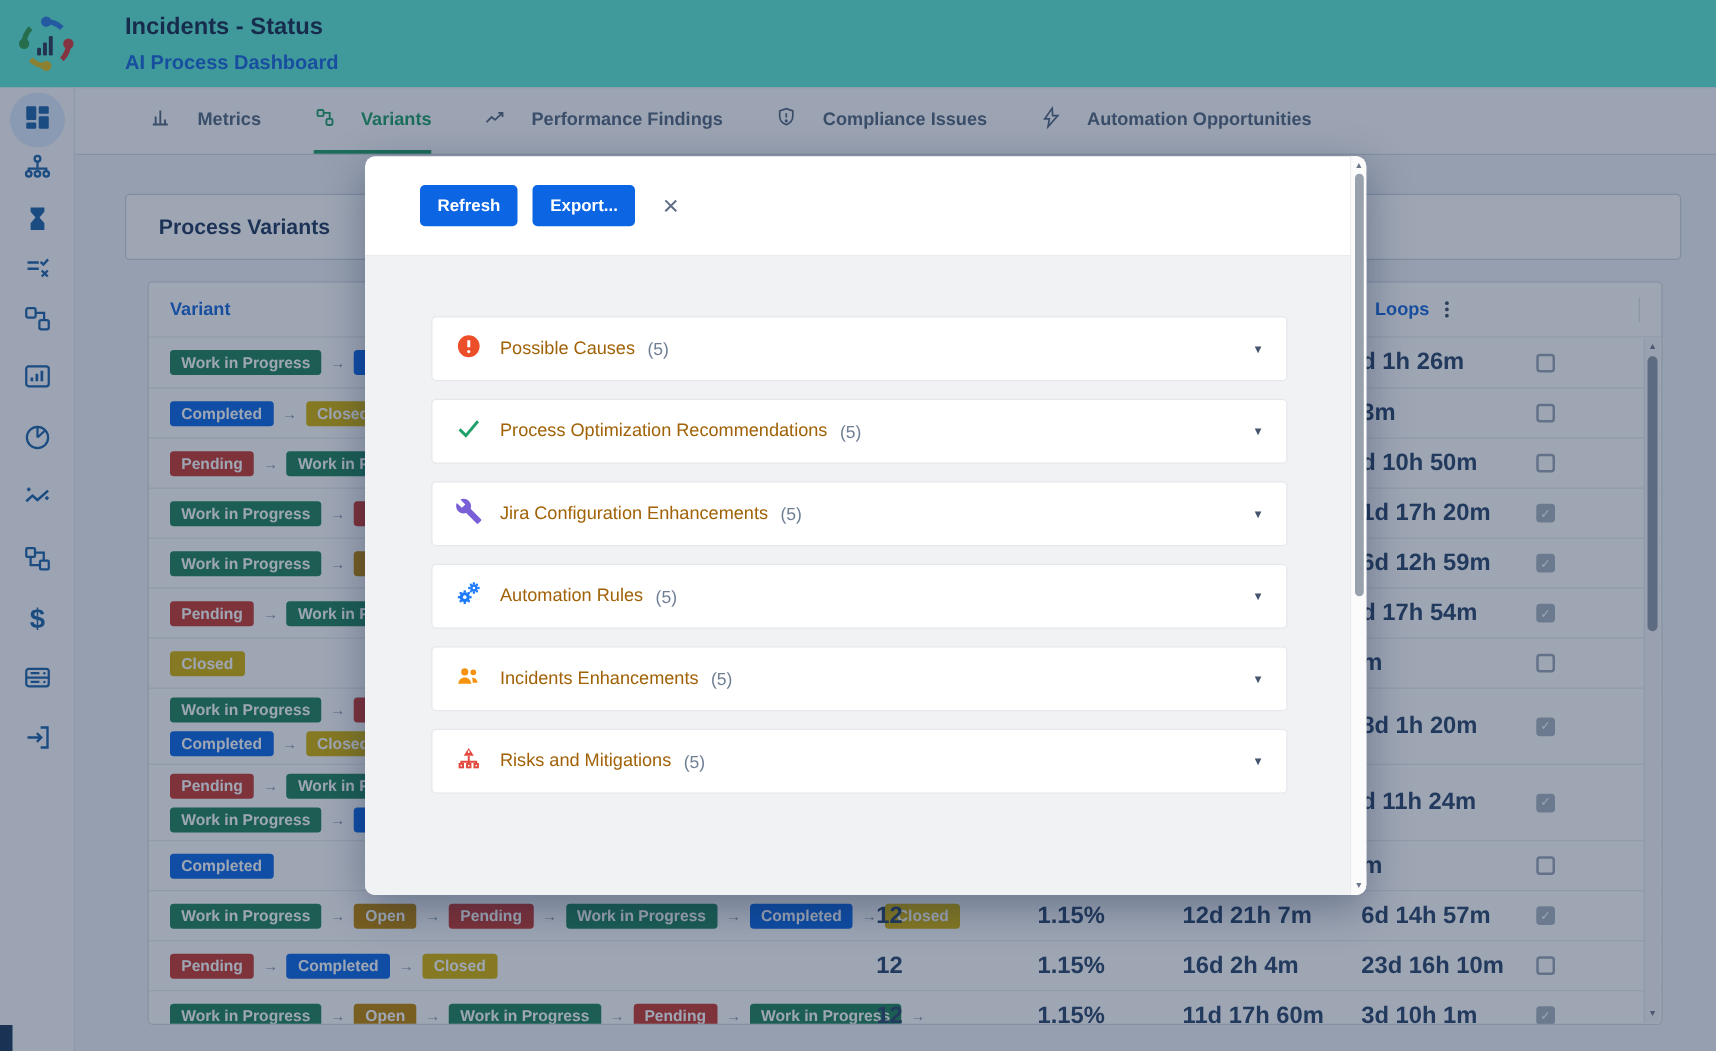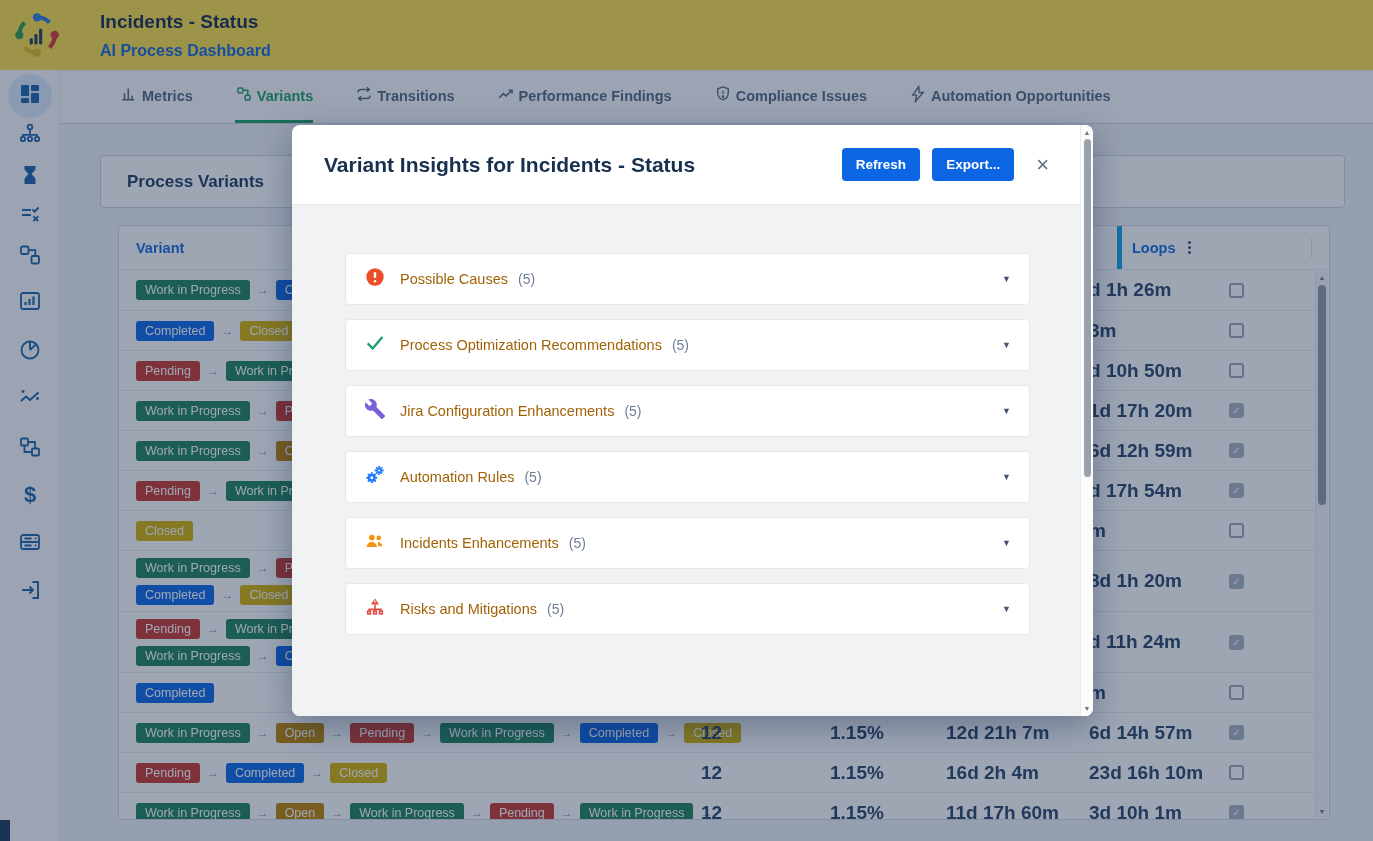--- a/index.html
+++ b/index.html
@@ -8,7 +8,7 @@
   *{box-sizing:border-box;}
 
   
-  .app-header{position:absolute;left:0;top:0;width:1373px;height:70px;background:#fde047;}
+  .app-header{position:absolute;left:0;top:0;width:1373px;height:70px;background:#5eead4;}
   .logo{position:absolute;left:12px;top:9px;width:50px;height:52px;}
   .page-title{position:absolute;left:100px;top:11px;font-size:19px;font-weight:bold;color:#172b4d;}
   .page-subtitle{position:absolute;left:100px;top:42px;font-size:16px;font-weight:bold;color:#1868db;}

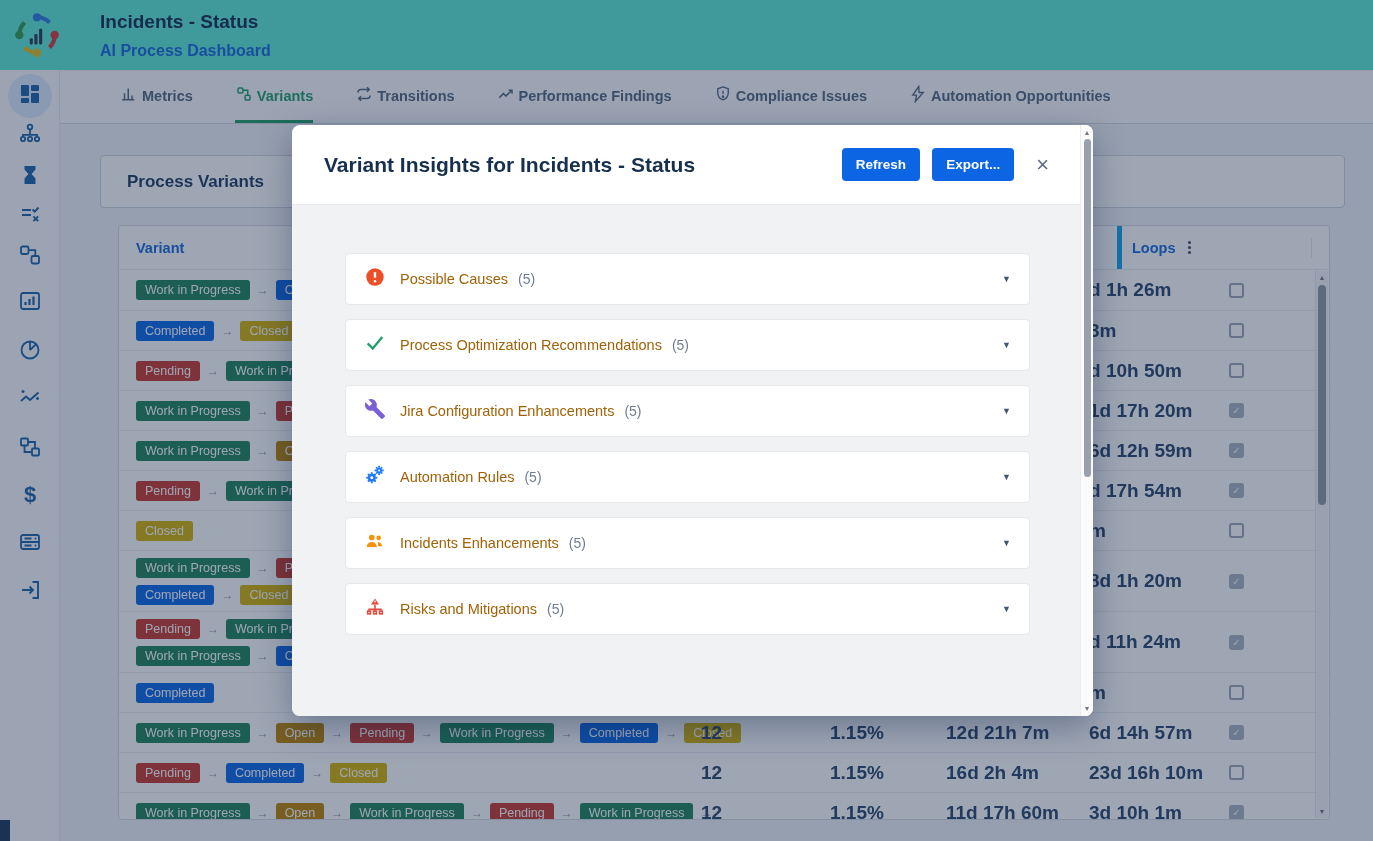--- a/index.html
+++ b/index.html
@@ -16,7 +16,7 @@
   .tab-bar{position:absolute;left:60px;top:70px;width:1313px;height:54px;background:#fbfcfd;
            border-top:1px solid #eef1f4;border-bottom:1px solid #d3dae1;display:flex;
            padding-left:60px;gap:42px;}
-  .tab{display:flex;align-items:center;gap:4px;color:#54677f;font-size:14.5px;font-weight:600;
+  .tab{display:flex;align-items:center;gap:20px;color:#54677f;font-size:14.5px;font-weight:600;
        border-bottom:3px solid transparent;cursor:pointer;}
   .tab.active{color:#1f9e67;border-bottom-color:#1f9e67;}
   .tab svg{flex:0 0 auto;}

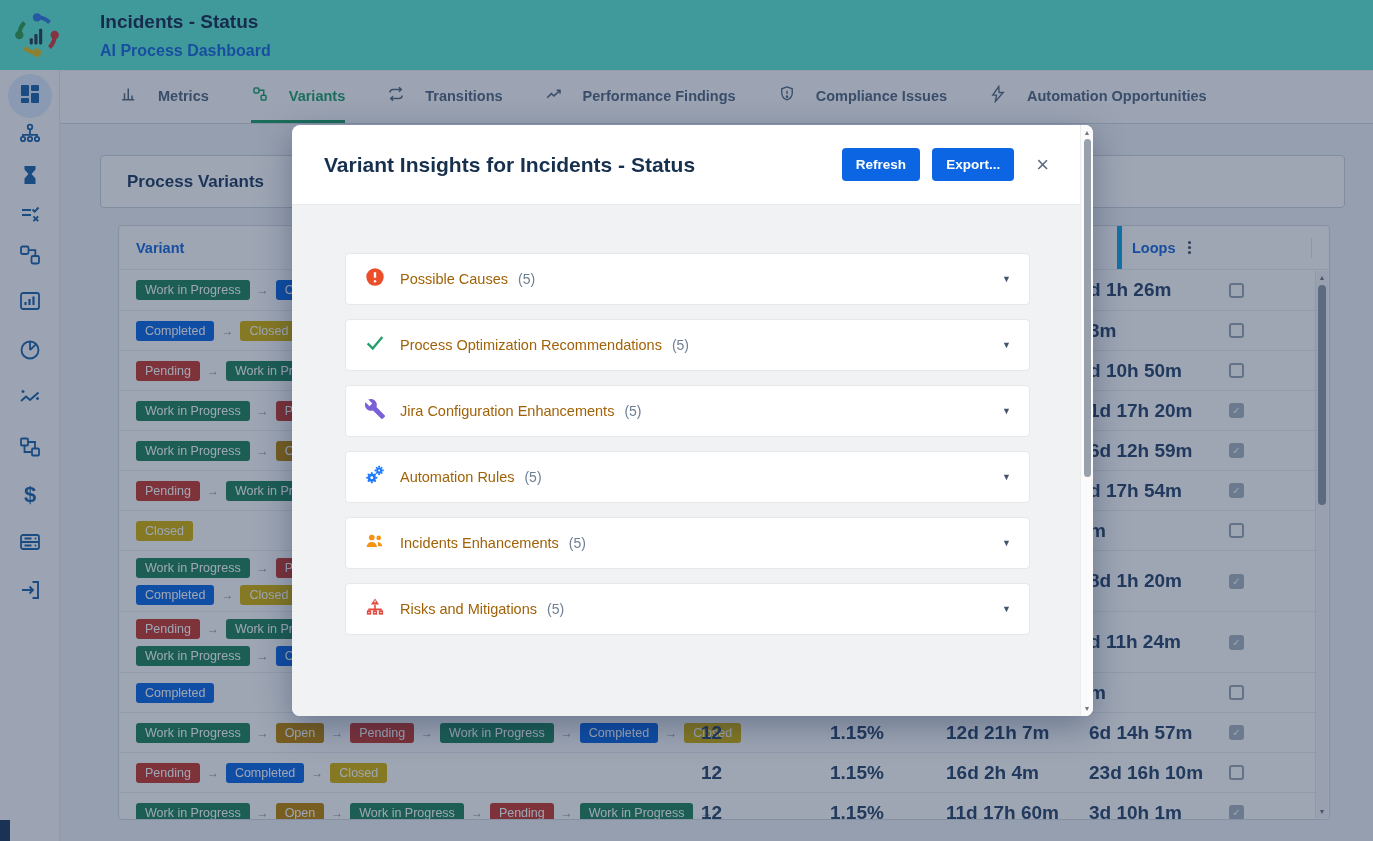--- a/index.html
+++ b/index.html
@@ -122,12 +122,6 @@
           <path d="M10.5 7h6.5v6.5"></path>
         </svg></span>
       <span>Variants</span>
-    </div>
-    <div class="tab">
-      <span><svg width="18" height="18" viewBox="0 0 24 24" fill="none" stroke="currentColor" stroke-width="2">
-          <path d="M16 3l3 3-3 3M19 6H8a4 4 0 0 0-4 4M8 21l-3-3 3-3M5 18h11a4 4 0 0 0 4-4"></path>
-        </svg></span>
-      <span>Transitions</span>
     </div>
     <div class="tab">
       <span><svg width="18" height="18" viewBox="0 0 24 24" fill="none" stroke="currentColor" stroke-width="2">

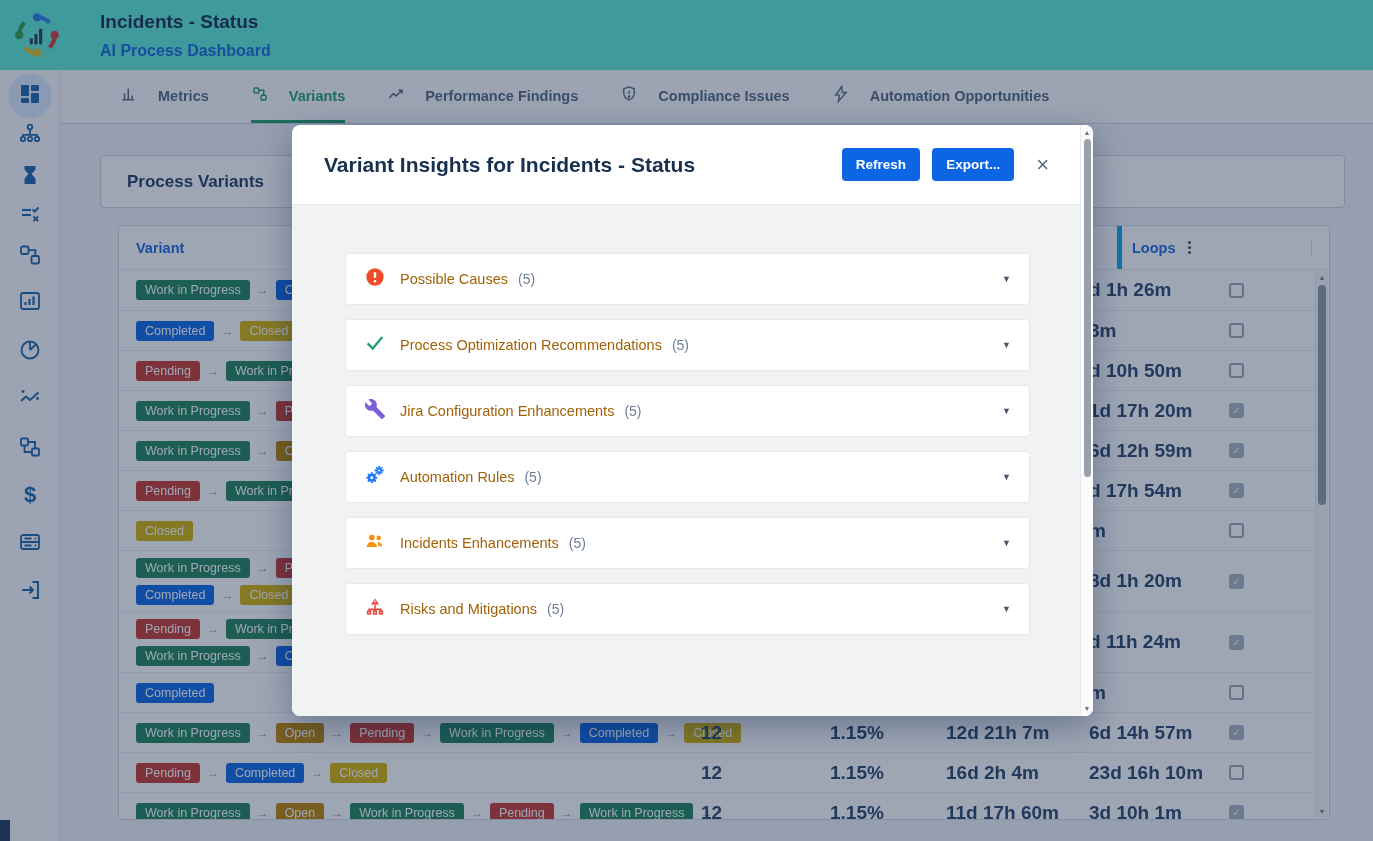--- a/index.html
+++ b/index.html
@@ -493,7 +493,6 @@
 
 <div class="modal">
   <div class="m-head">
-    <div class="m-title">Variant Insights for Incidents - Status</div>
     <button class="m-btn">Refresh</button>
     <button class="m-btn">Export...</button>
     <div class="m-close">×</div>

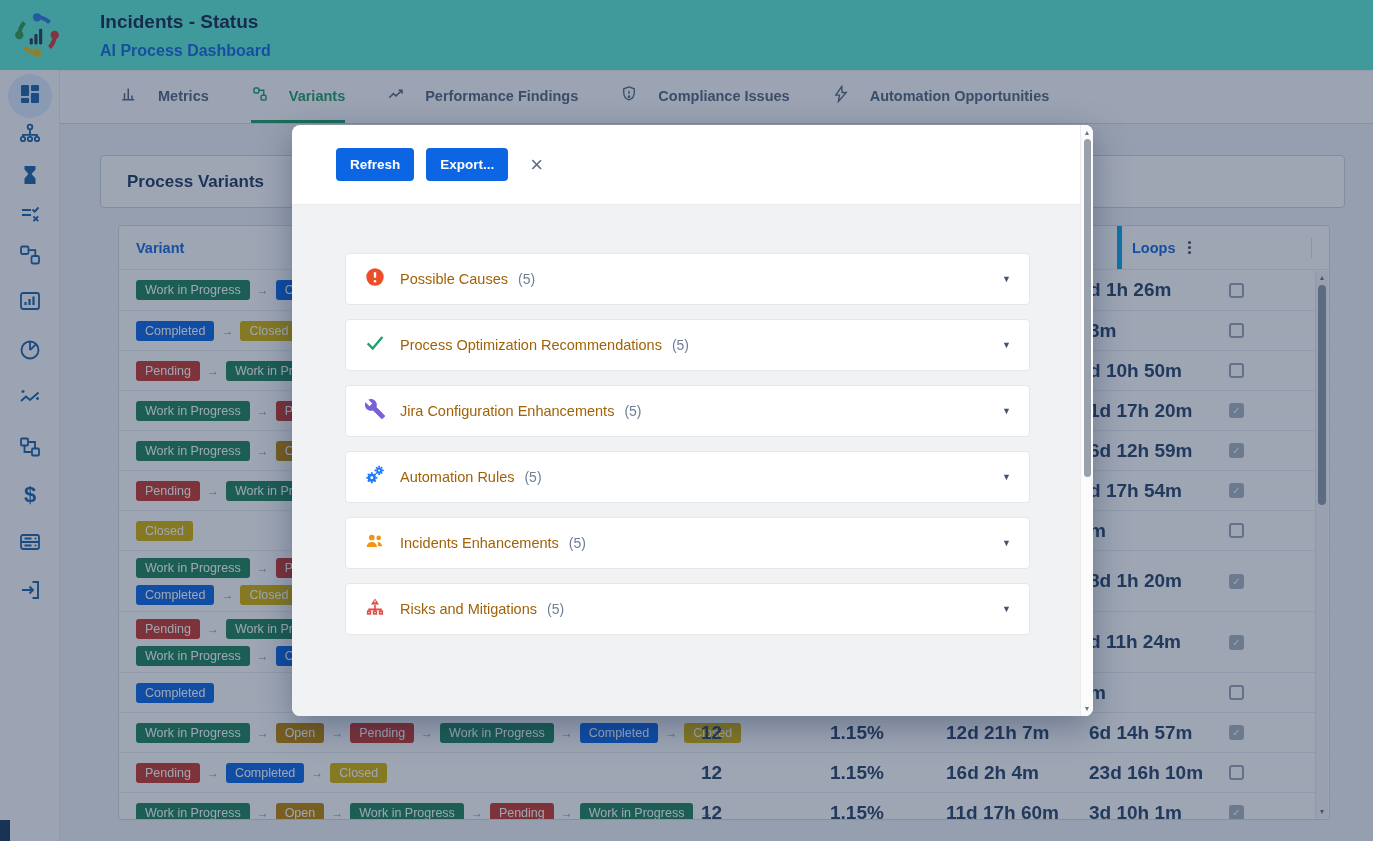--- a/index.html
+++ b/index.html
@@ -39,7 +39,7 @@
   .t-head{height:44px;border-bottom:1px solid #e9ecef;color:#1868db;font-weight:bold;font-size:14.5px;}
   .h-cell{display:flex;align-items:center;gap:10px;height:100%;}
   .h-variant{padding-left:17px;}
-  .h-loops{border-left:5px solid #0ea5e9;padding-left:10px;margin-left:28px;}
+  .h-loops{border-left:1px solid #0ea5e9;padding-left:10px;}
   .kebab{display:flex;flex-direction:column;gap:2px;cursor:pointer;padding:2px;}
   .kebab i{width:3px;height:3px;border-radius:50%;background:#3d4f66;display:block;}
   .h-sep{position:absolute;width:1px;height:20px;background:#dfe3e8;top:12px;}

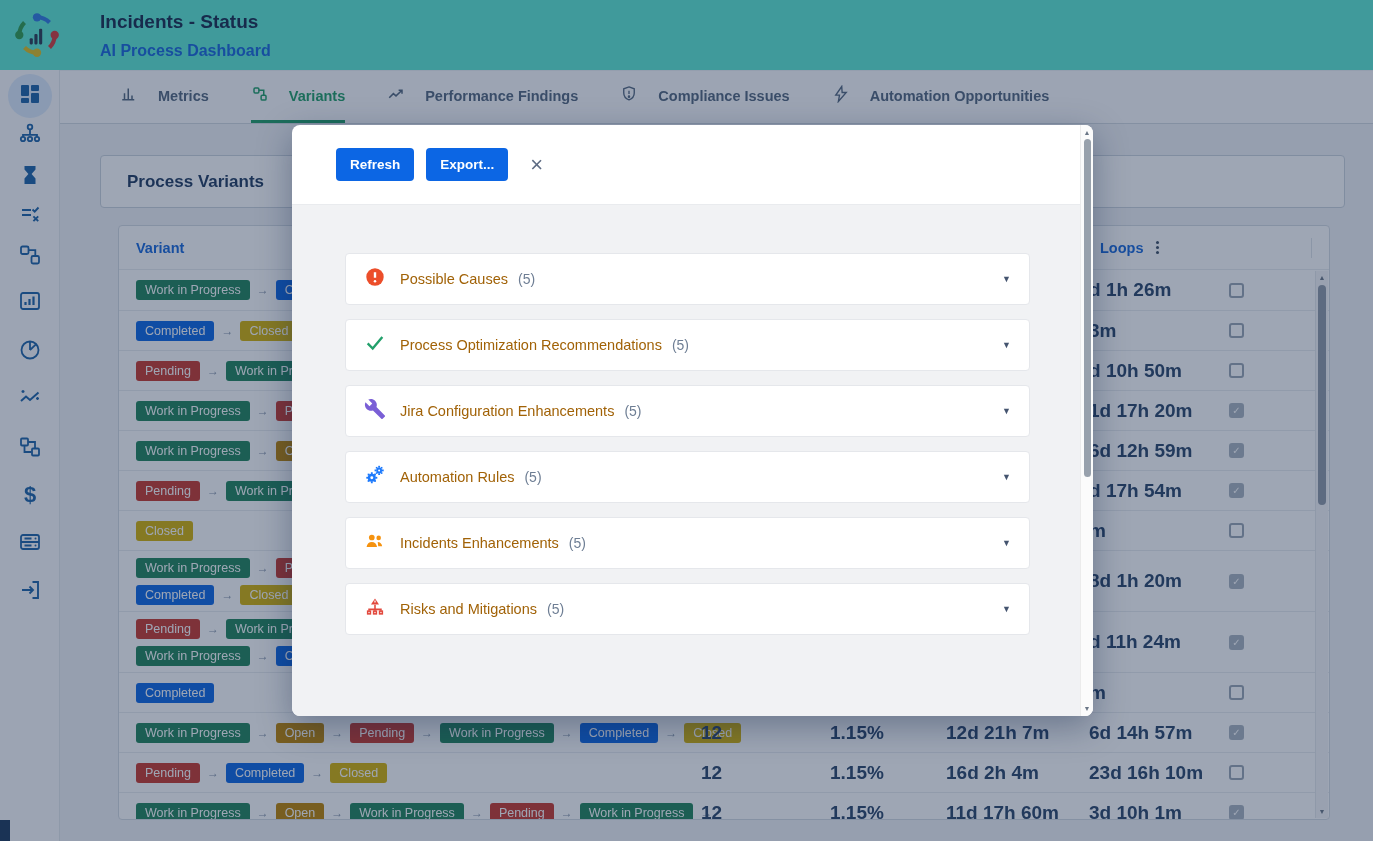--- a/index.html
+++ b/index.html
@@ -48,7 +48,7 @@
   .t-row.tall{height:61px;}
   .v-cell{padding-left:17px;display:flex;flex-direction:column;justify-content:center;gap:7px;height:100%;}
   .v-line{display:flex;align-items:center;gap:7px;white-space:nowrap;}
-  .chip{padding:3px 9px;border-radius:3px;font-size:12.5px;font-weight:400;color:#fff;white-space:nowrap;}
+  .chip{padding:3px 9px;border-radius:3px;font-size:12.5px;font-weight:700;color:#fff;white-space:nowrap;}
   .arrow{color:#8795a9;font-size:12px;}
   .num-cell{font-size:19px;font-weight:700;color:#2a4569;}
   .loops-cell{padding-left:13px;}

